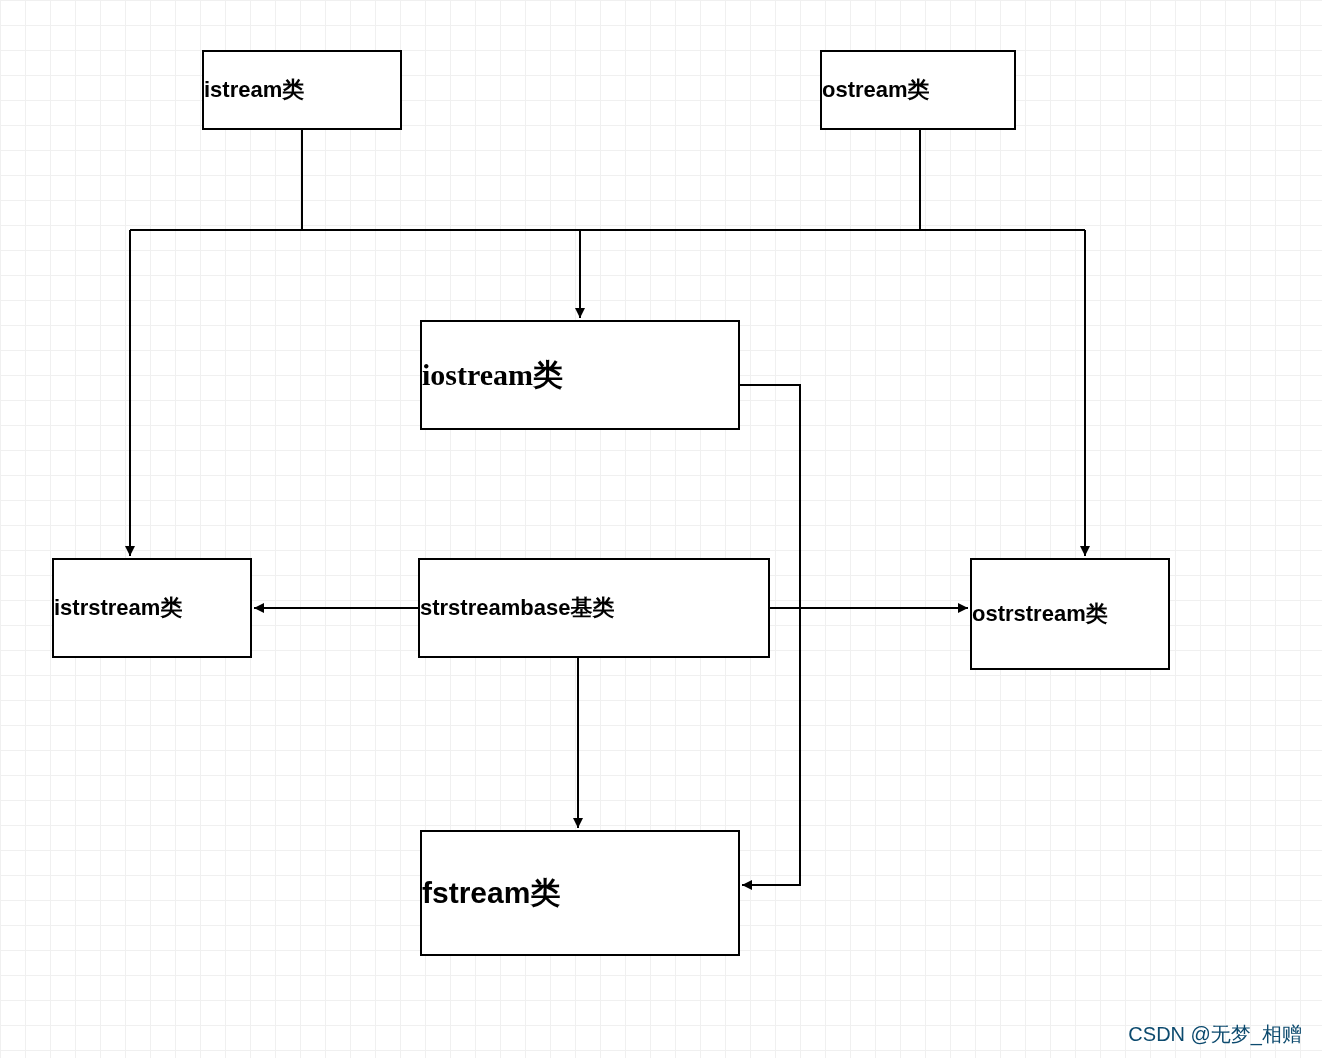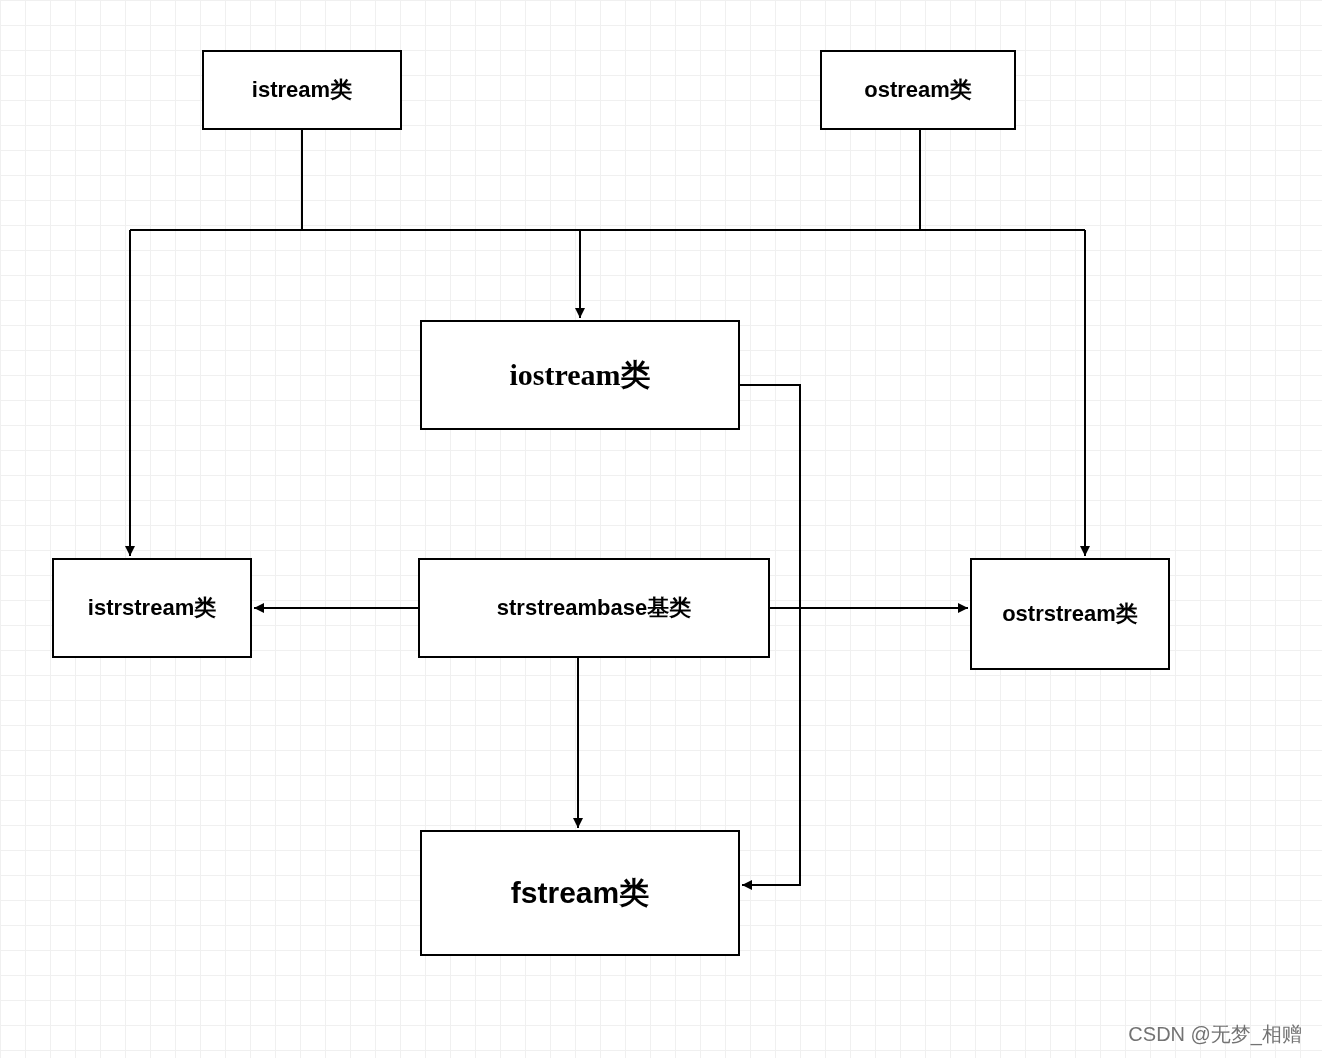--- a/index.html
+++ b/index.html
@@ -20,7 +20,7 @@
       background: #fff;
       display: flex;
       align-items: center;
-      justify-content: center;
+      justify-content: flex-start;
       font-weight: bold;
       text-align: center;
     }

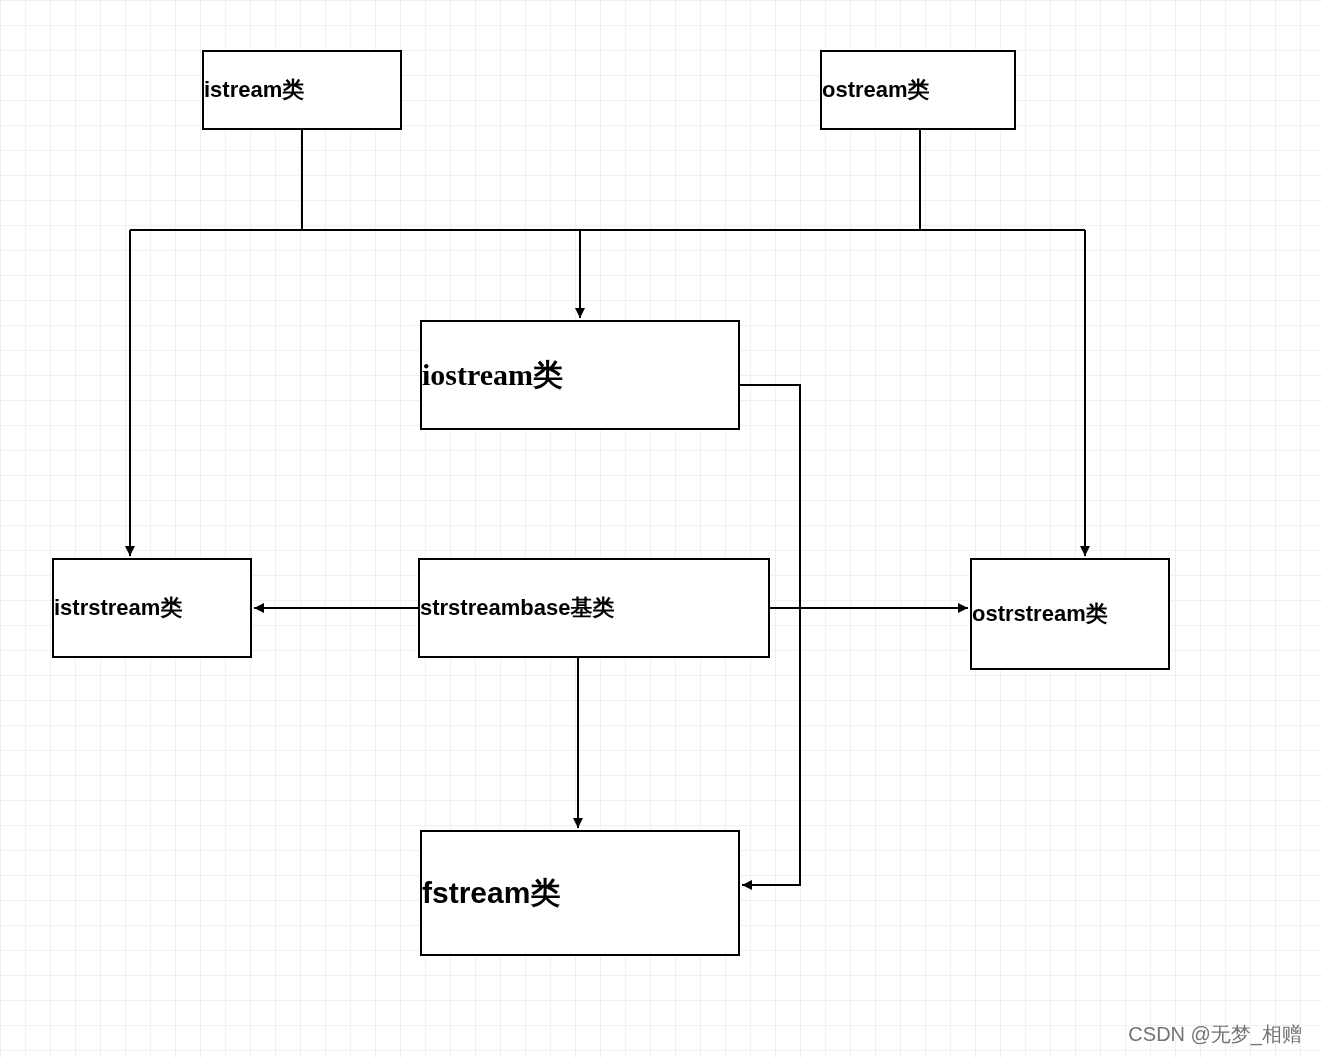--- a/index.html
+++ b/index.html
@@ -28,7 +28,7 @@
       position: absolute;
       right: 20px;
       bottom: 10px;
-      color: #737373;
+      color: #0c4a6e;
       font-size: 20px;
       font-family: Arial, sans-serif;
     }

